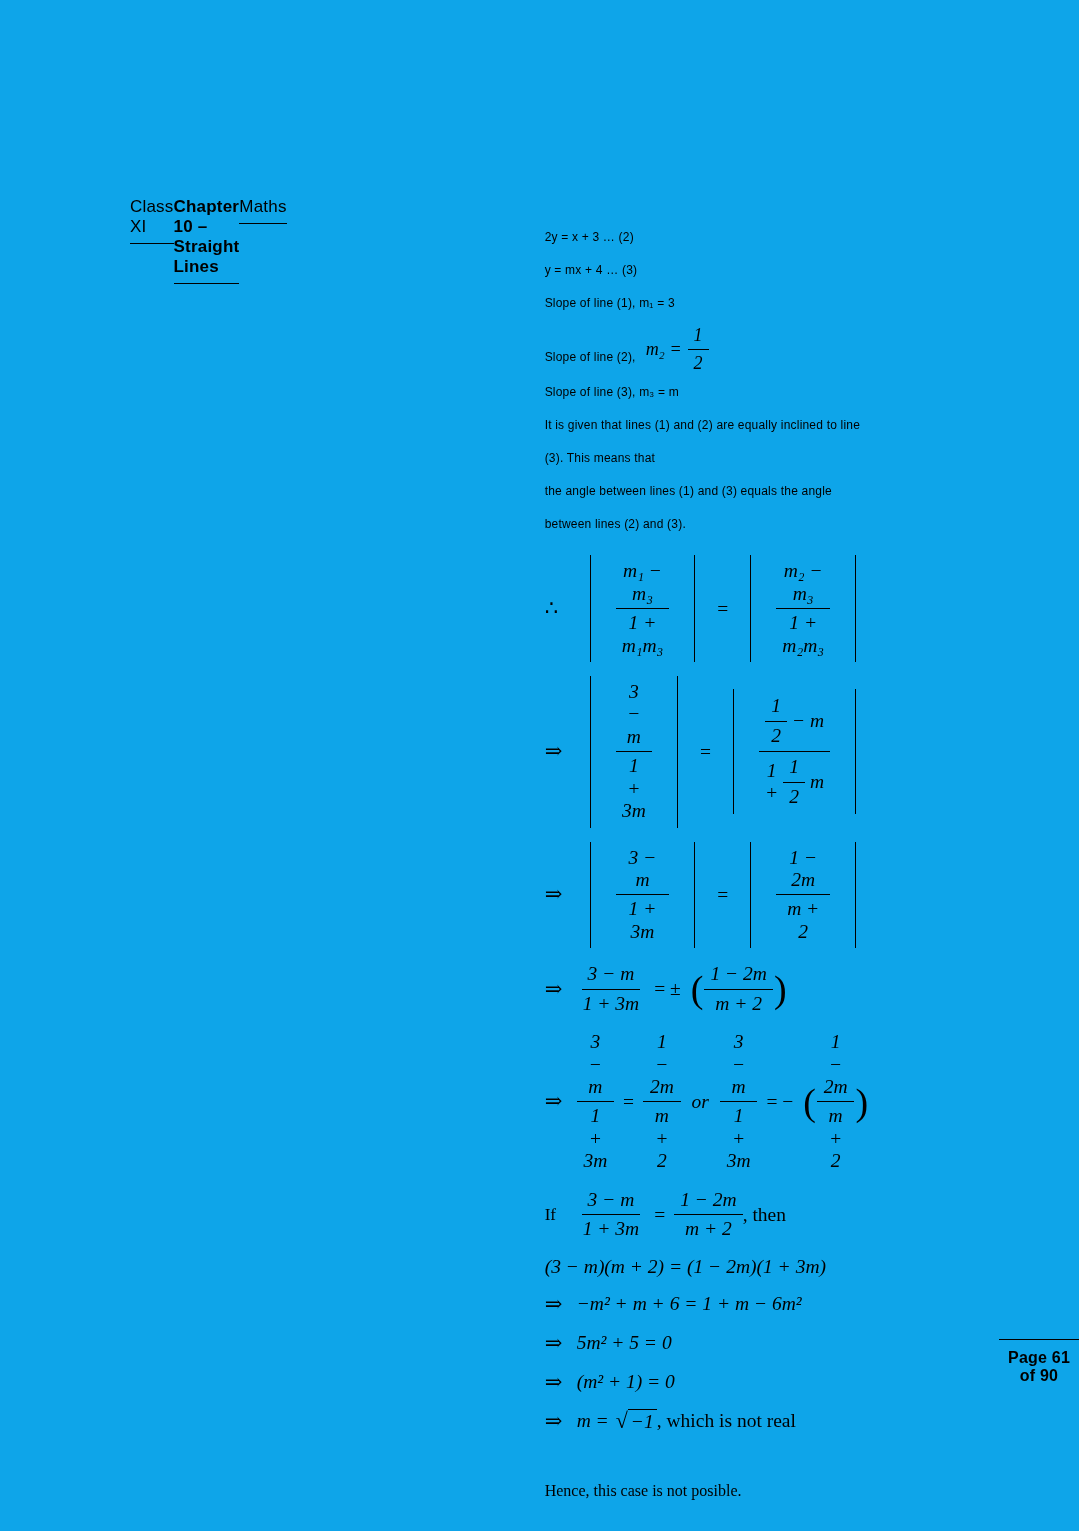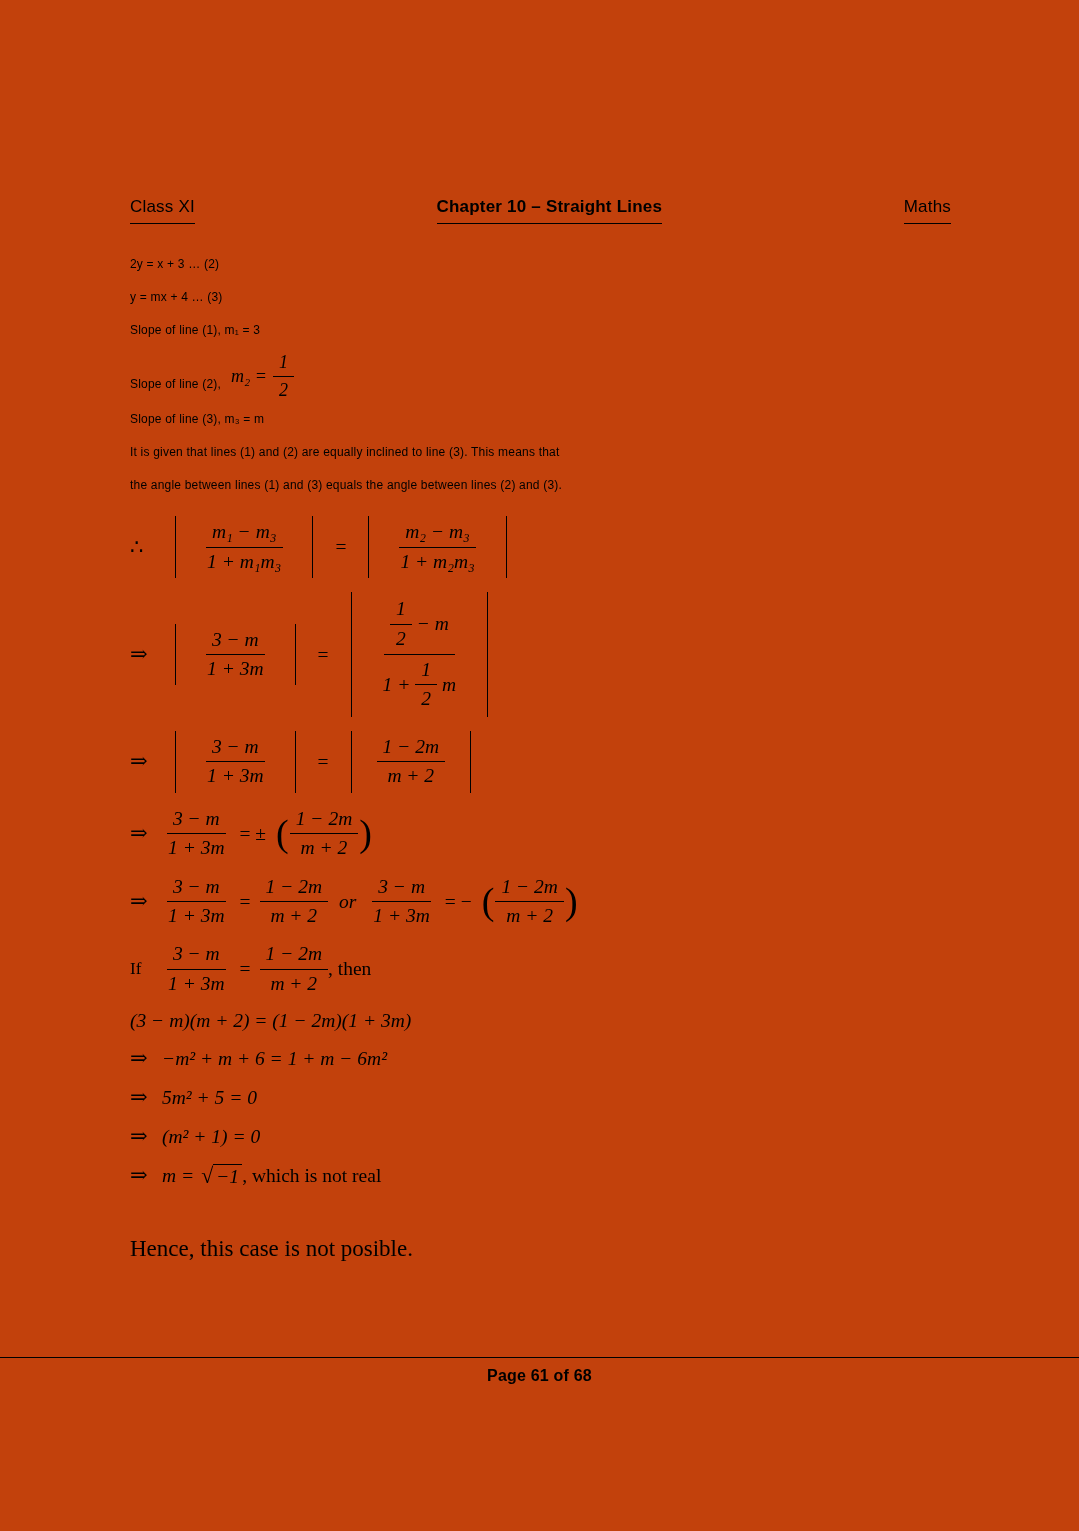--- a/index.html
+++ b/index.html
@@ -5,8 +5,8 @@
   * { margin:0; padding:0; box-sizing:border-box; }
   html, body { background:#ffffff; }
   .page {
-    width:1079px; min-height:1531px; margin:0 auto; background:#c2410c; color:#000;
-    display:flex; flex-direction:column; padding-top:197px;
+    width:1079px; min-height:1531px; margin:0 auto; background:#0ea5e9; color:#000;
+    display:flex; flex-direction:row; padding-top:197px;
     font-family:"Liberation Sans","DejaVu Sans",sans-serif;
   }
   

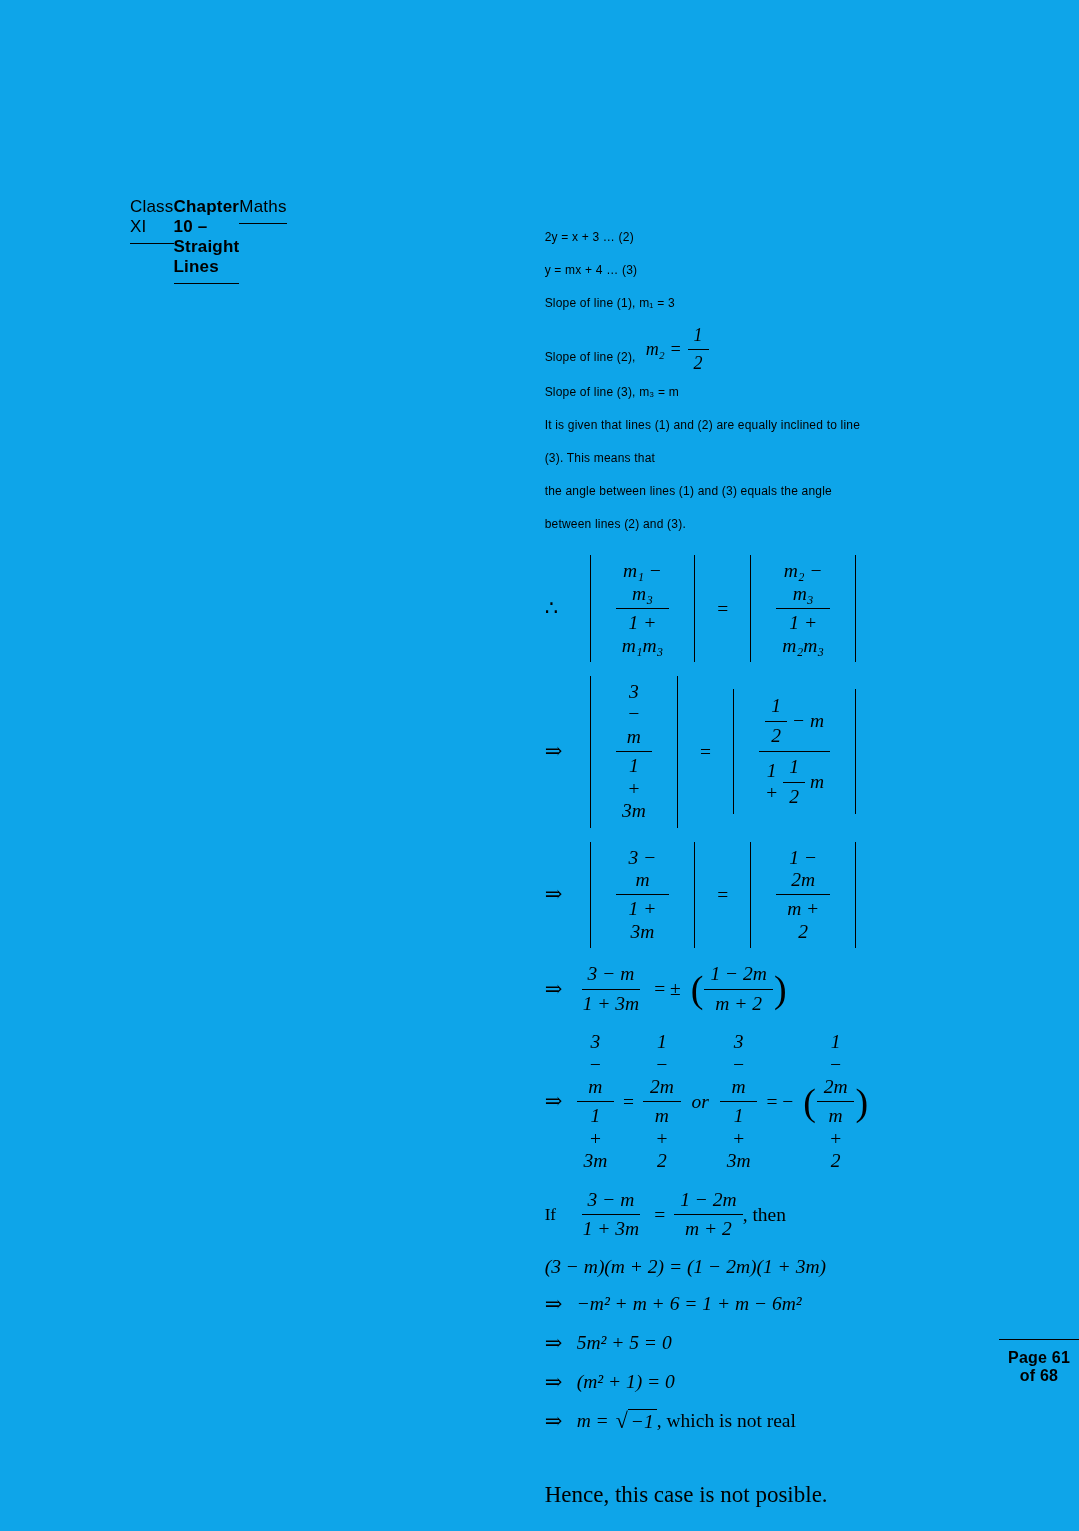--- a/index.html
+++ b/index.html
@@ -238,7 +238,7 @@
 
   <div class="footer">
     <div class="rule"></div>
-    <div class="ftext">Page 61 of 68</div>
+    <div class="ftext">Page 61 of 90</div>
   </div>
 
 </div>

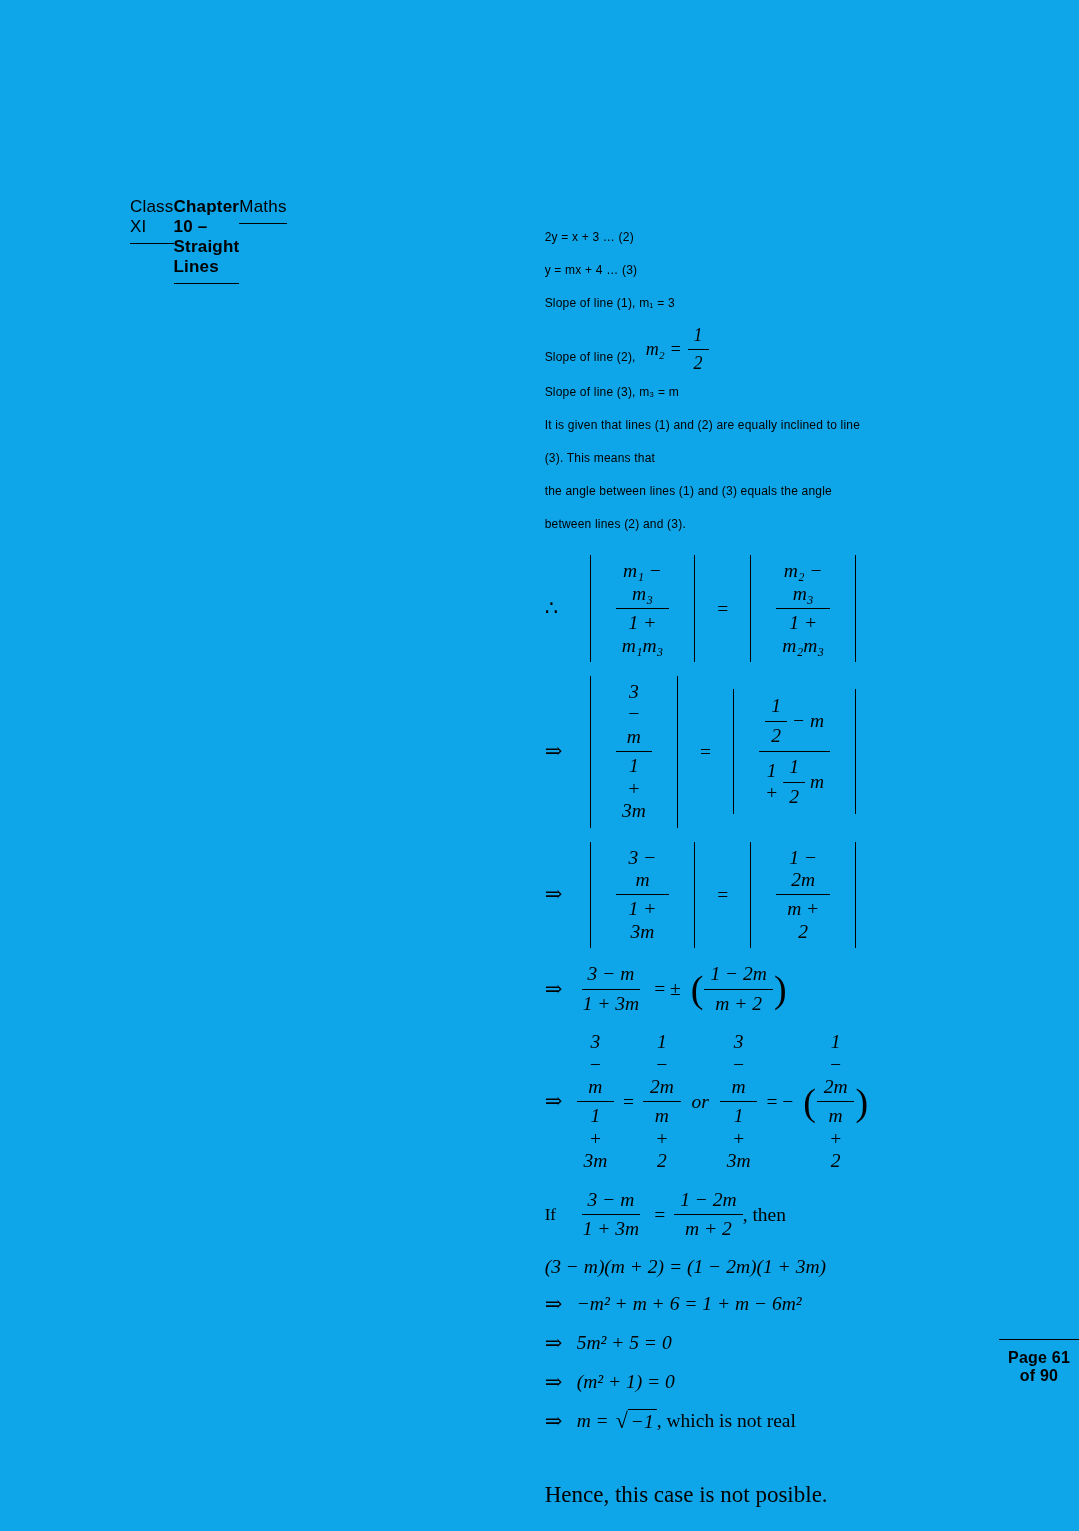--- a/index.html
+++ b/index.html
@@ -39,7 +39,7 @@
   .sqrt { display:inline-flex; align-items:flex-start; margin-left:7px; }
   .radical { font-style:normal; font-size:22px; line-height:1.05; }
   .radicand { border-top:1.3px solid #000; padding:1px 3px 0; }
-  .closing { font-family:"Liberation Serif","DejaVu Serif",serif; font-size:23px; margin-top:48px; }
+  .closing { font-family:"Liberation Serif","DejaVu Serif",serif; font-size:16px; margin-top:48px; }
   
   .footer { margin-top:auto; width:100%; }
   .rule { border-top:1.3px solid #000; width:100%; }

